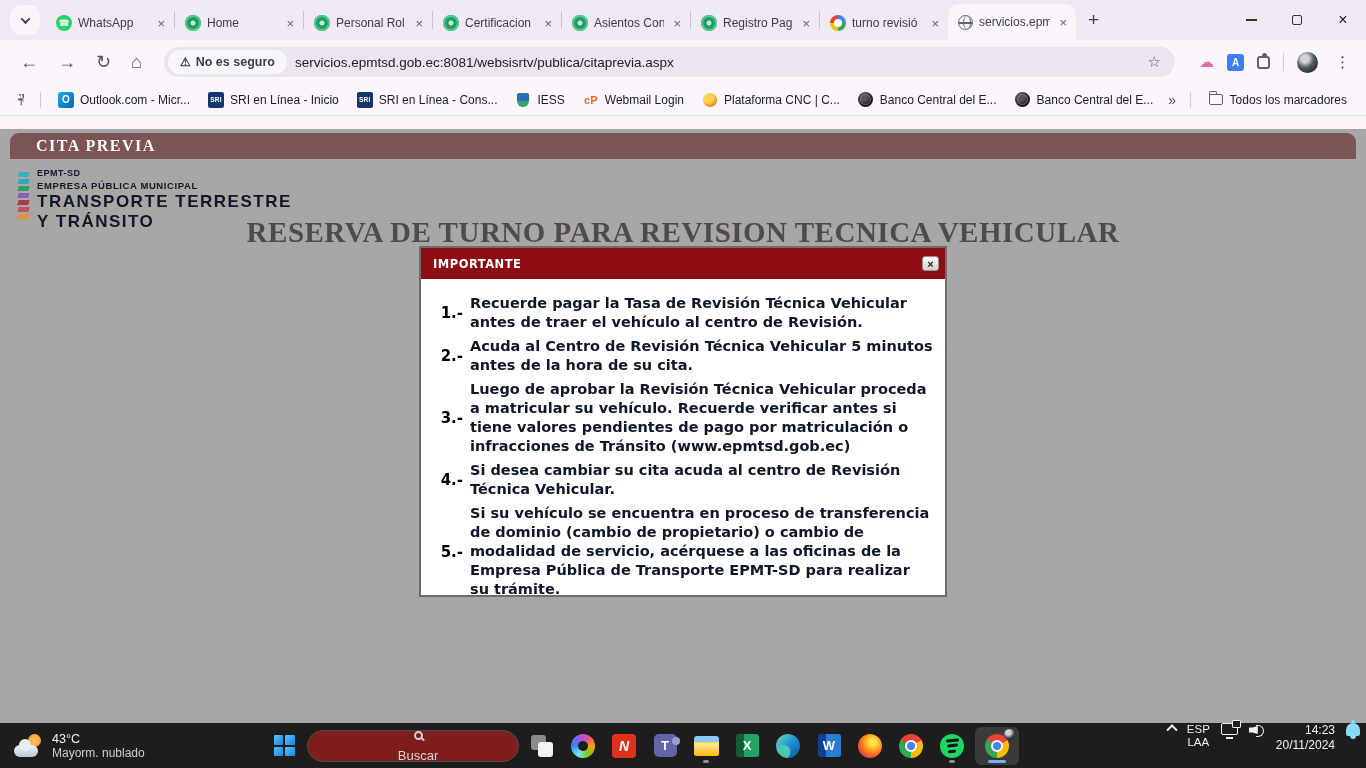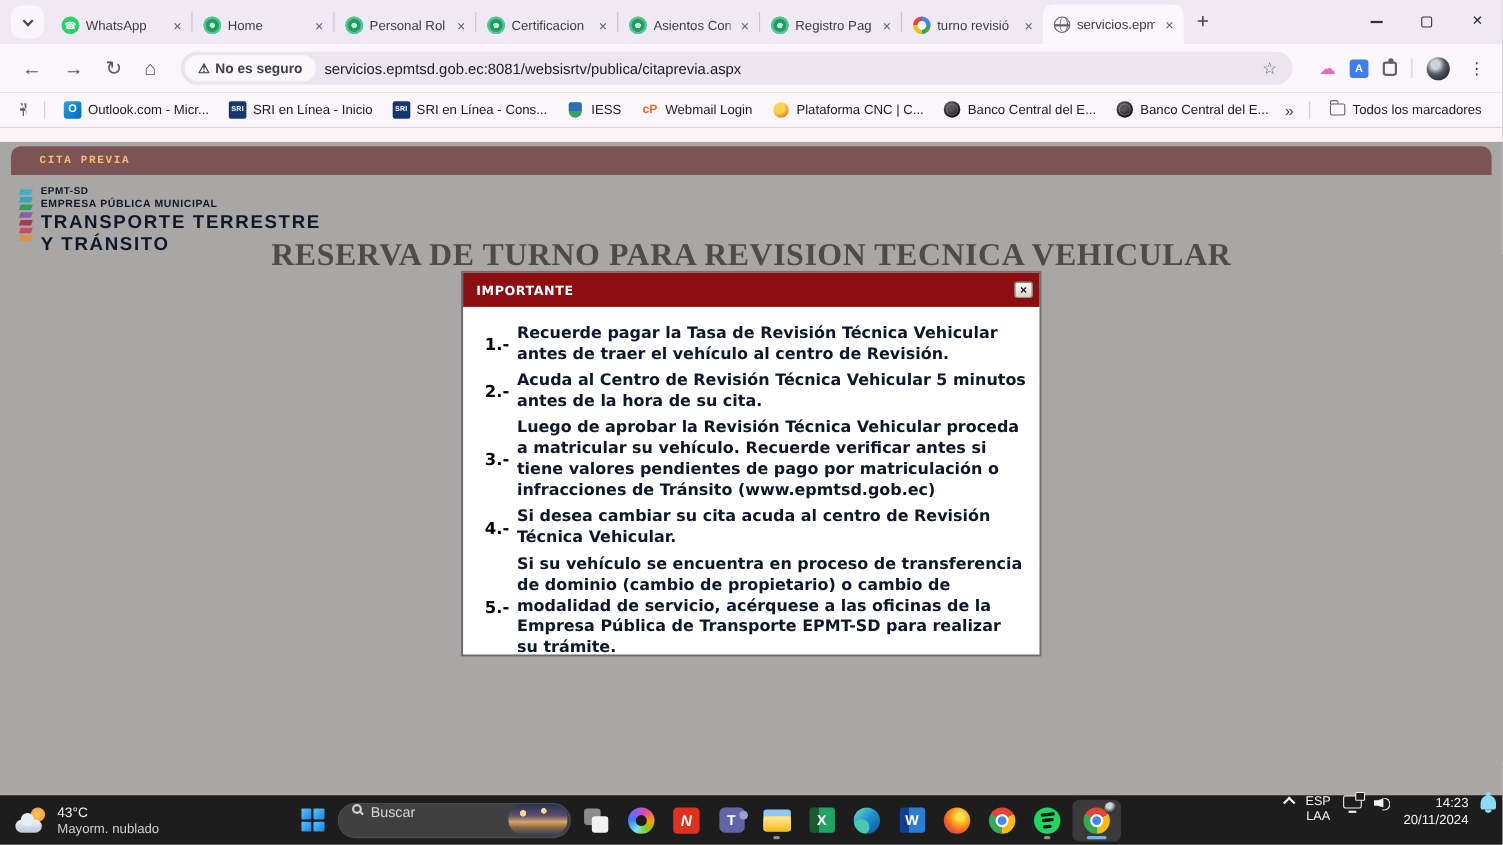--- a/index.html
+++ b/index.html
@@ -72,7 +72,7 @@
   .page{position:absolute;top:116px;left:0;right:0;height:607px;background:#a9a6a6;}
   .pinkstrip{position:absolute;top:0;left:0;right:0;height:13px;background:#fbf3f6;}
   .citabar{position:absolute;top:17px;left:10px;right:10px;height:26px;background:#7d5455;border-radius:9px 9px 0 0;display:flex;align-items:center;padding-left:26px;}
-  .citatext{font-family:Liberation Mono, monospace;font-weight:bold;font-size:10px;letter-spacing:1.5px;color:#fdba74;}
+  .citatext{font-family:Liberation Serif, serif;font-weight:bold;font-size:16px;letter-spacing:1.5px;color:#ffffff;}
   .logo{position:absolute;top:52px;left:18px;display:flex;gap:8px;}
   .logobars{display:flex;flex-direction:column;gap:2px;padding-top:4px;}
   .logobars i{display:block;width:11px;height:5px;transform:skewX(-18deg);}

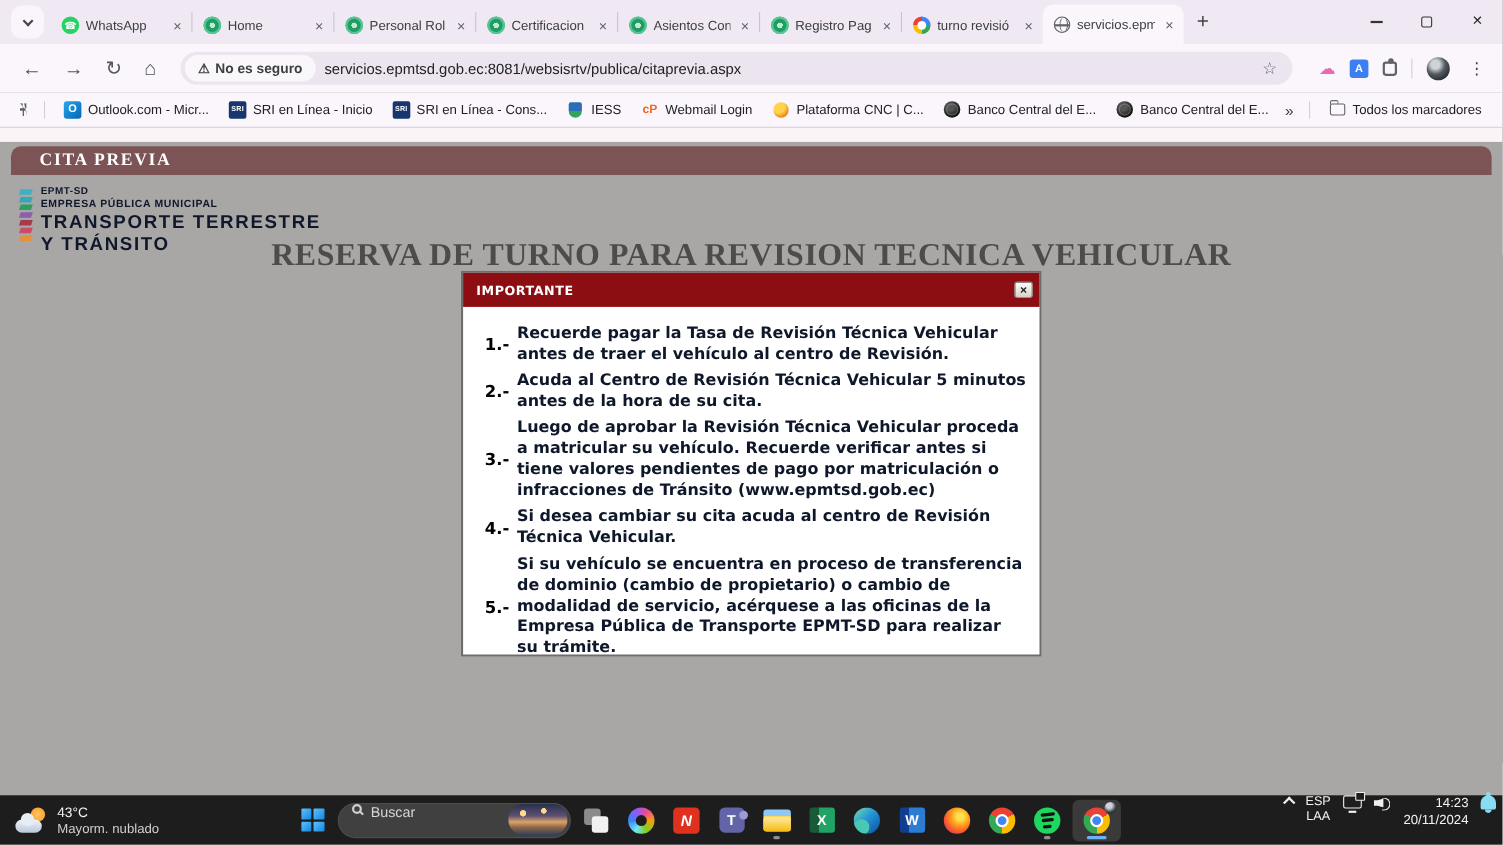--- a/index.html
+++ b/index.html
@@ -106,7 +106,7 @@
   .tbbtn{width:36px;height:38px;border-radius:6px;display:flex;align-items:center;justify-content:center;position:relative;cursor:pointer;}
   .startgrid{width:21px;height:21px;display:grid;grid-template-columns:1fr 1fr;gap:2px;}
   .startgrid i{background:linear-gradient(135deg,#5ec1ff,#1286df);border-radius:1px;}
-  .searchpill{width:212px;height:32px;border-radius:16px;background:#404040;border:1px solid #4c4c4c;display:flex;align-items:flex-start;padding:0 2px 0 12px;gap:8px;cursor:text;}
+  .searchpill{width:212px;height:32px;border-radius:16px;background:#7f1d1d;border:1px solid #4c4c4c;display:flex;align-items:center;padding:0 2px 0 12px;gap:8px;cursor:text;flex-direction:column;}
   .mag{width:9px;height:9px;border:2px solid #cfcfcf;border-radius:50%;position:relative;flex:none;}
   .mag::after{content:"";position:absolute;width:5px;height:2px;background:#cfcfcf;transform:rotate(45deg);right:-4px;bottom:-2px;border-radius:1px;}
   .searchtxt{flex:1;font-size:13px;color:#d6d6d6;}

